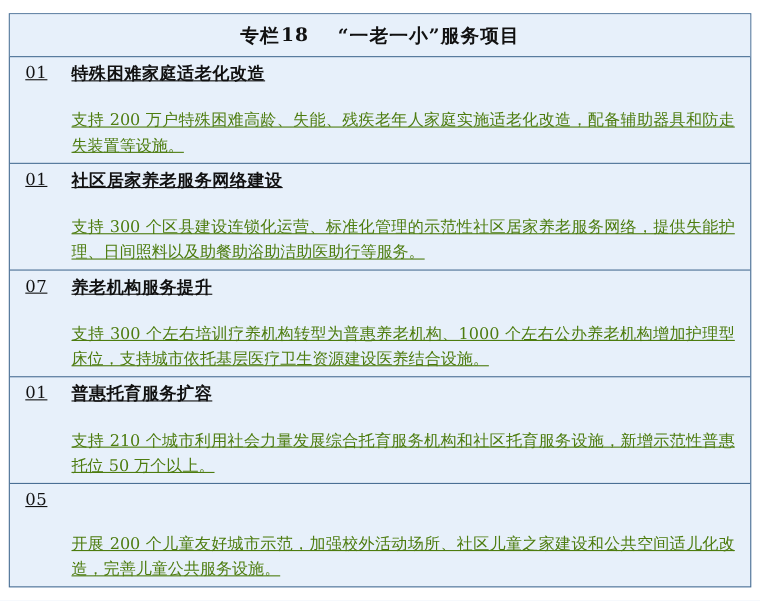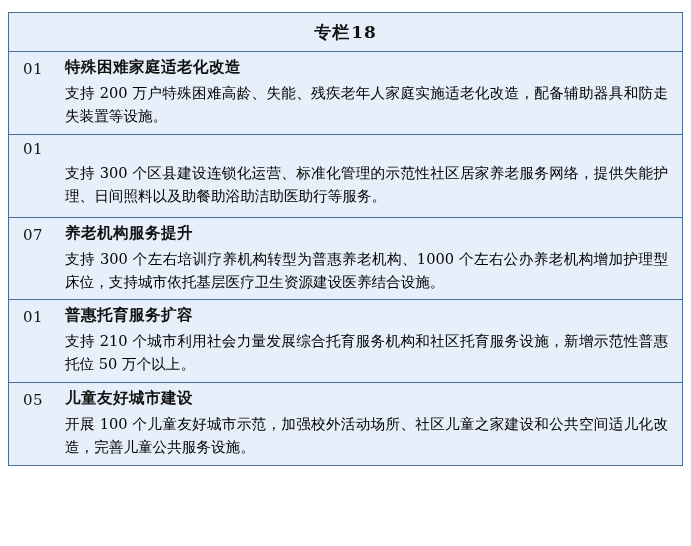--- a/index.html
+++ b/index.html
@@ -17,7 +17,7 @@
     left: 8px;
     top: 12px;
     width: 675px;
-    height: 454px;
+    height: 522px;
     box-sizing: border-box;
     background: #e7f0fa;
     border: 1px solid #4a6f94;

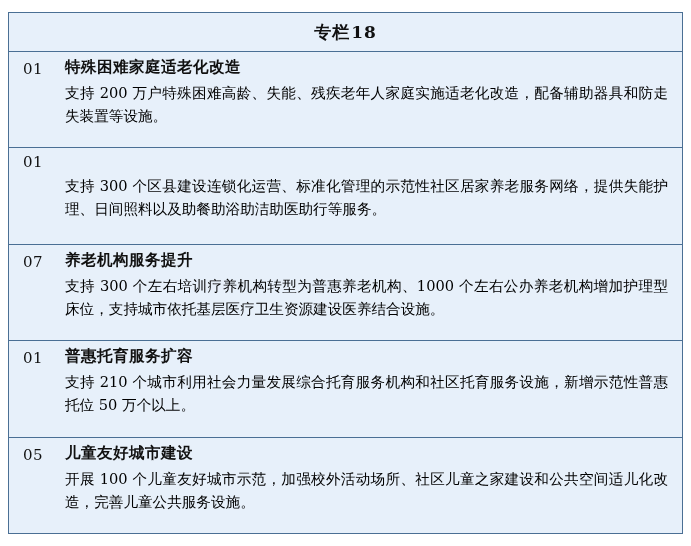--- a/index.html
+++ b/index.html
@@ -95,6 +95,7 @@
   <div class="panel-title">
     <span>专栏</span>
     <span class="t-num">18</span>
+    <span class="t-sub">“一老一小”服务项目</span>
   </div>
 
   <div class="rows">

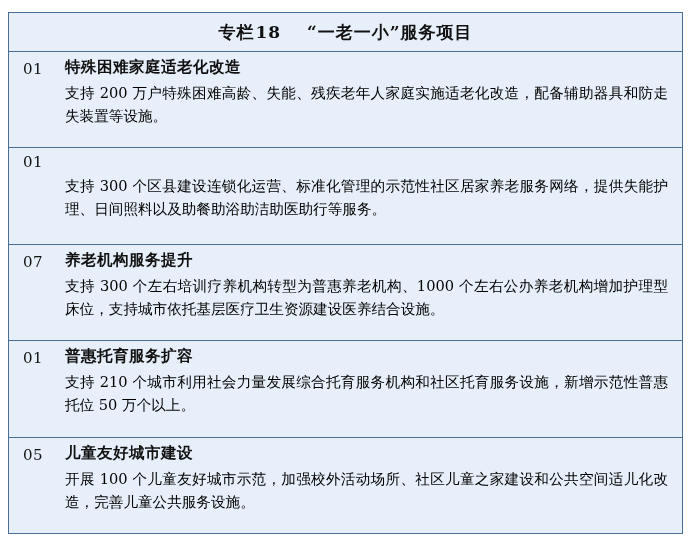--- a/index.html
+++ b/index.html
@@ -62,10 +62,11 @@
   }
   .row-head {
     display: flex;
-    align-items: flex-end;
+    align-items: flex-start;
     font-size: 15.5px;
     font-weight: bold;
     color: #111111;
+    text-decoration: underline;
   }
   .row-num {
     width: 42px;

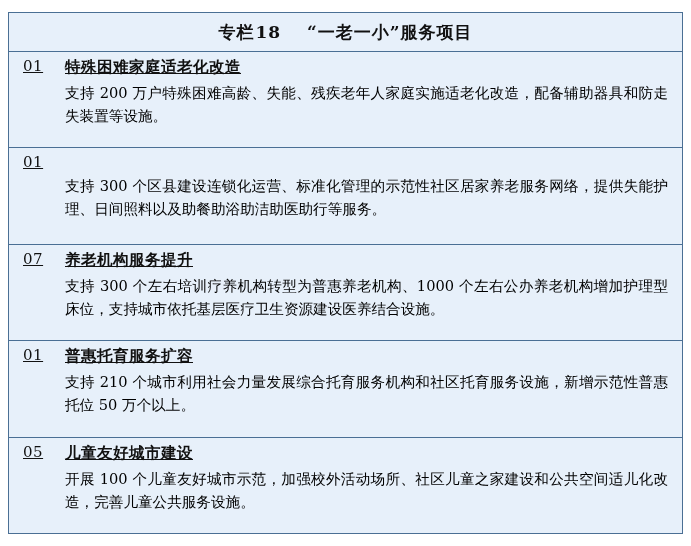--- a/index.html
+++ b/index.html
@@ -79,13 +79,14 @@
     letter-spacing: 0.5px;
   }
   .row-body {
-    margin-top: 3px;
+    margin-top: 20px;
     padding-left: 42px;
     font-size: 14.6px;
     line-height: 1.58;
-    color: #000000;
+    color: #4d7c0f;
     text-align: justify;
     text-justify: inter-ideograph;
+    text-decoration: underline;
   }
 </style>
 </head>

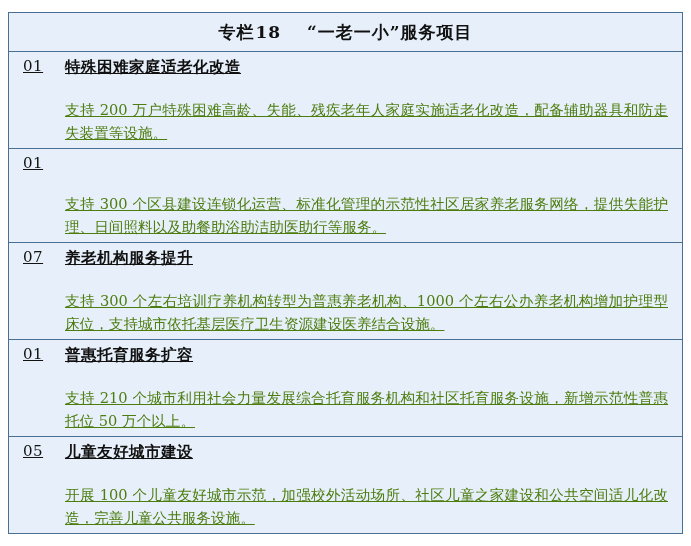--- a/index.html
+++ b/index.html
@@ -113,6 +113,7 @@
     <div class="row">
       <div class="row-head">
         <span class="row-num">01</span>
+        <span class="row-title">社区居家养老服务网络建设</span>
       </div>
       <div class="row-body">支持 300 个区县建设连锁化运营、标准化管理的示范性社区居家养老服务网络，提供失能护理、日间照料以及助餐助浴助洁助医助行等服务。</div>
     </div>

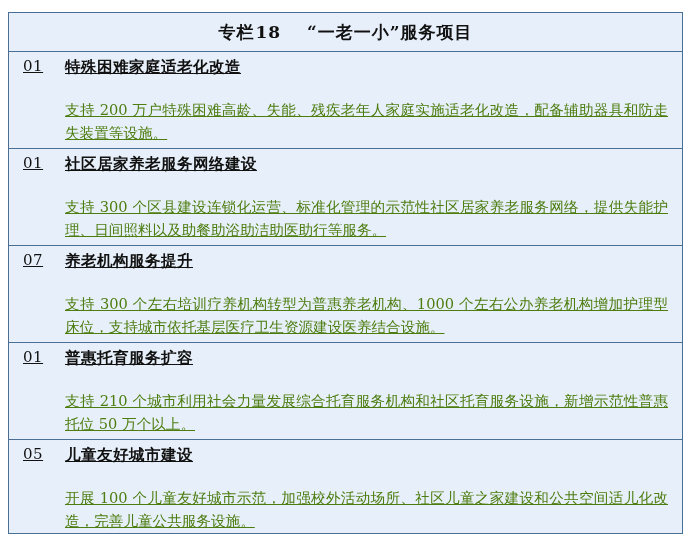--- a/index.html
+++ b/index.html
@@ -137,7 +137,6 @@
     <div class="row">
       <div class="row-head">
         <span class="row-num">05</span>
-        <span class="row-title">儿童友好城市建设</span>
       </div>
       <div class="row-body">开展 100 个儿童友好城市示范，加强校外活动场所、社区儿童之家建设和公共空间适儿化改造，完善儿童公共服务设施。</div>
     </div>

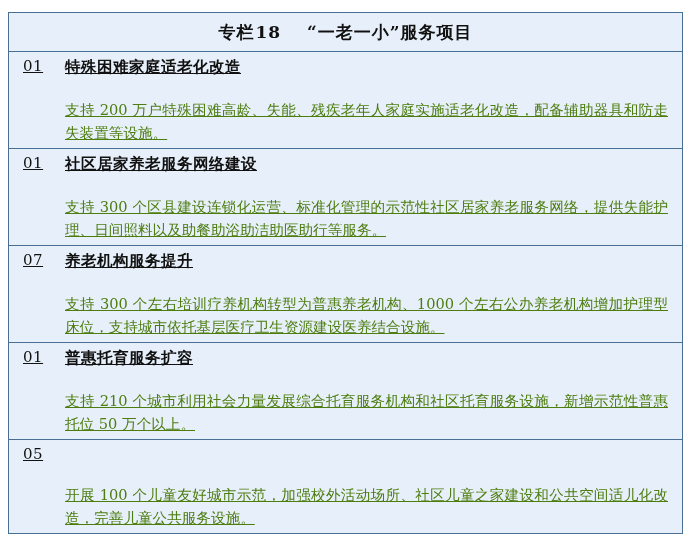--- a/index.html
+++ b/index.html
@@ -138,7 +138,7 @@
       <div class="row-head">
         <span class="row-num">05</span>
       </div>
-      <div class="row-body">开展 100 个儿童友好城市示范，加强校外活动场所、社区儿童之家建设和公共空间适儿化改造，完善儿童公共服务设施。</div>
+      <div class="row-body">开展 200 个儿童友好城市示范，加强校外活动场所、社区儿童之家建设和公共空间适儿化改造，完善儿童公共服务设施。</div>
     </div>
 
   </div>

